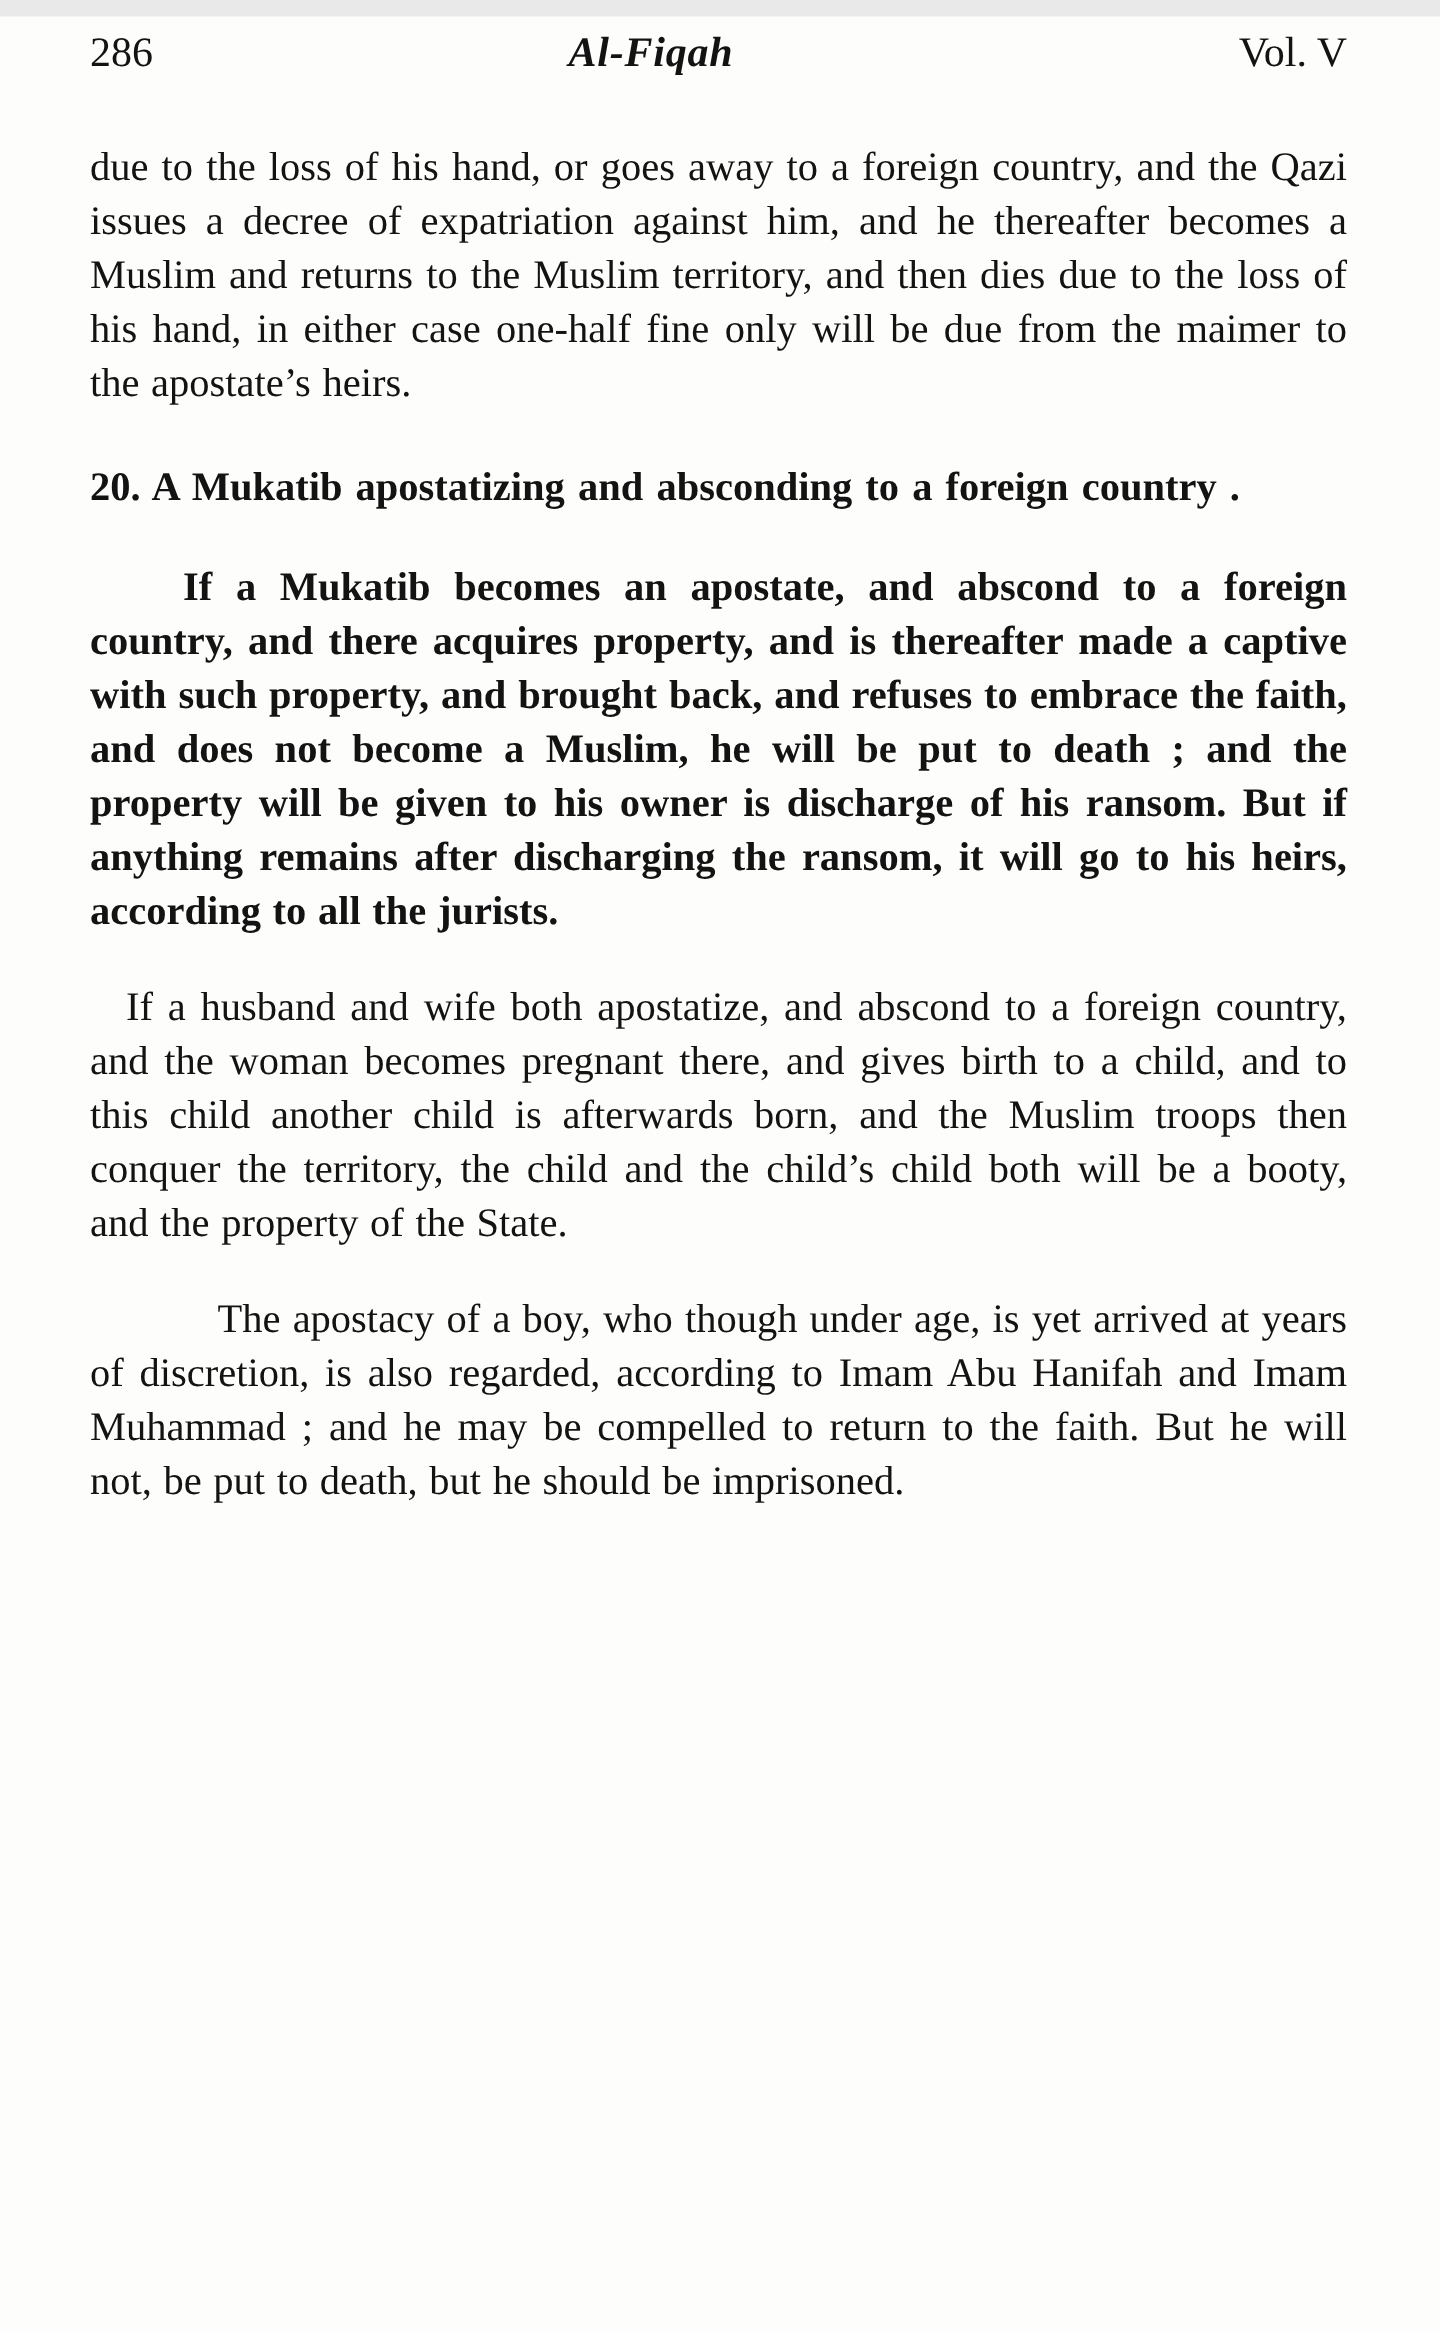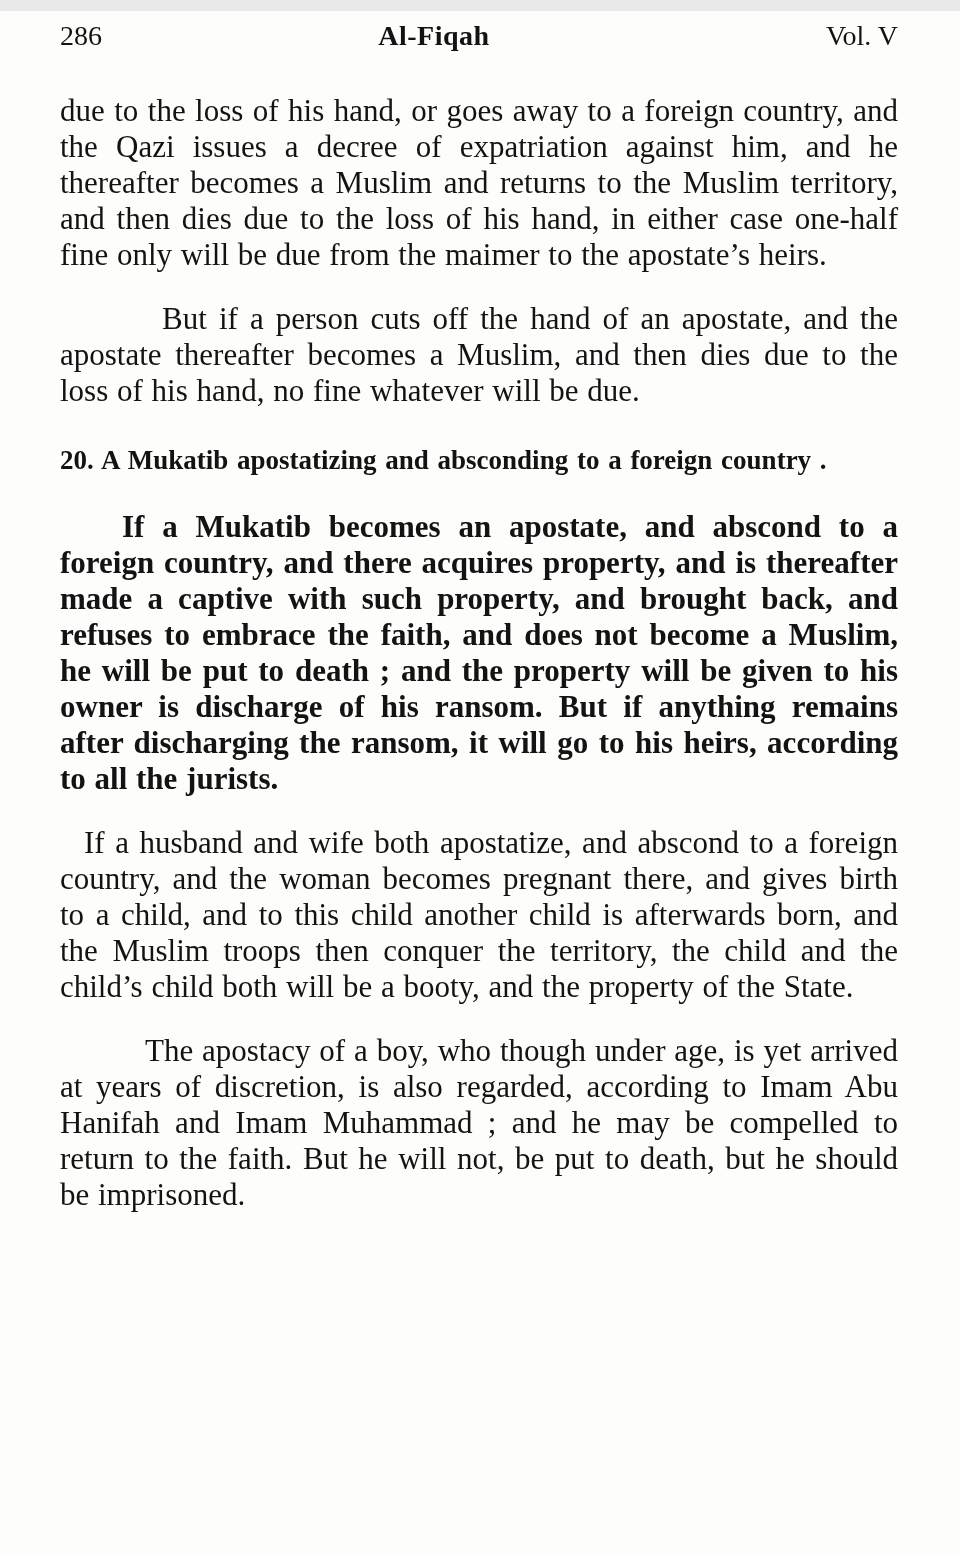--- a/index.html
+++ b/index.html
@@ -32,6 +32,7 @@
     font-weight: normal;
   }
   .page-header .book-title {
+    font-style: italic;
     font-weight: bold;
     letter-spacing: 0.5px;
     transform: translateX(-30px);

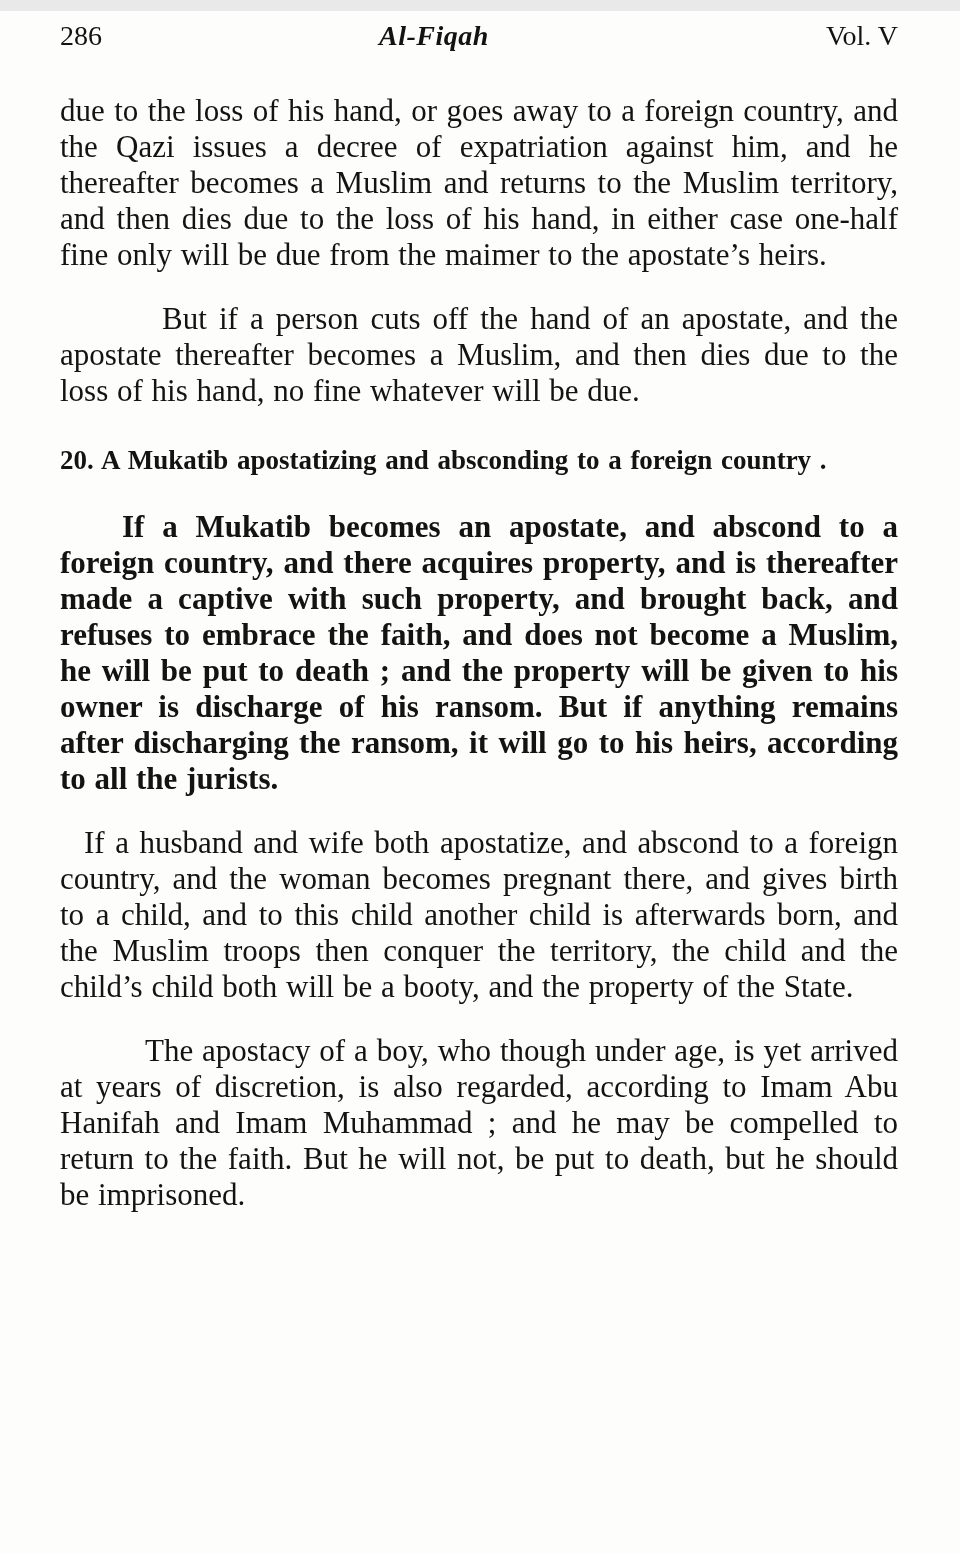--- a/index.html
+++ b/index.html
@@ -38,7 +38,7 @@
     transform: translateX(-30px);
   }
   .para {
-    font-size: 31px;
+    font-size: 27px;
     line-height: 36px;
     text-align: justify;
     margin: 0 0 28px 0;

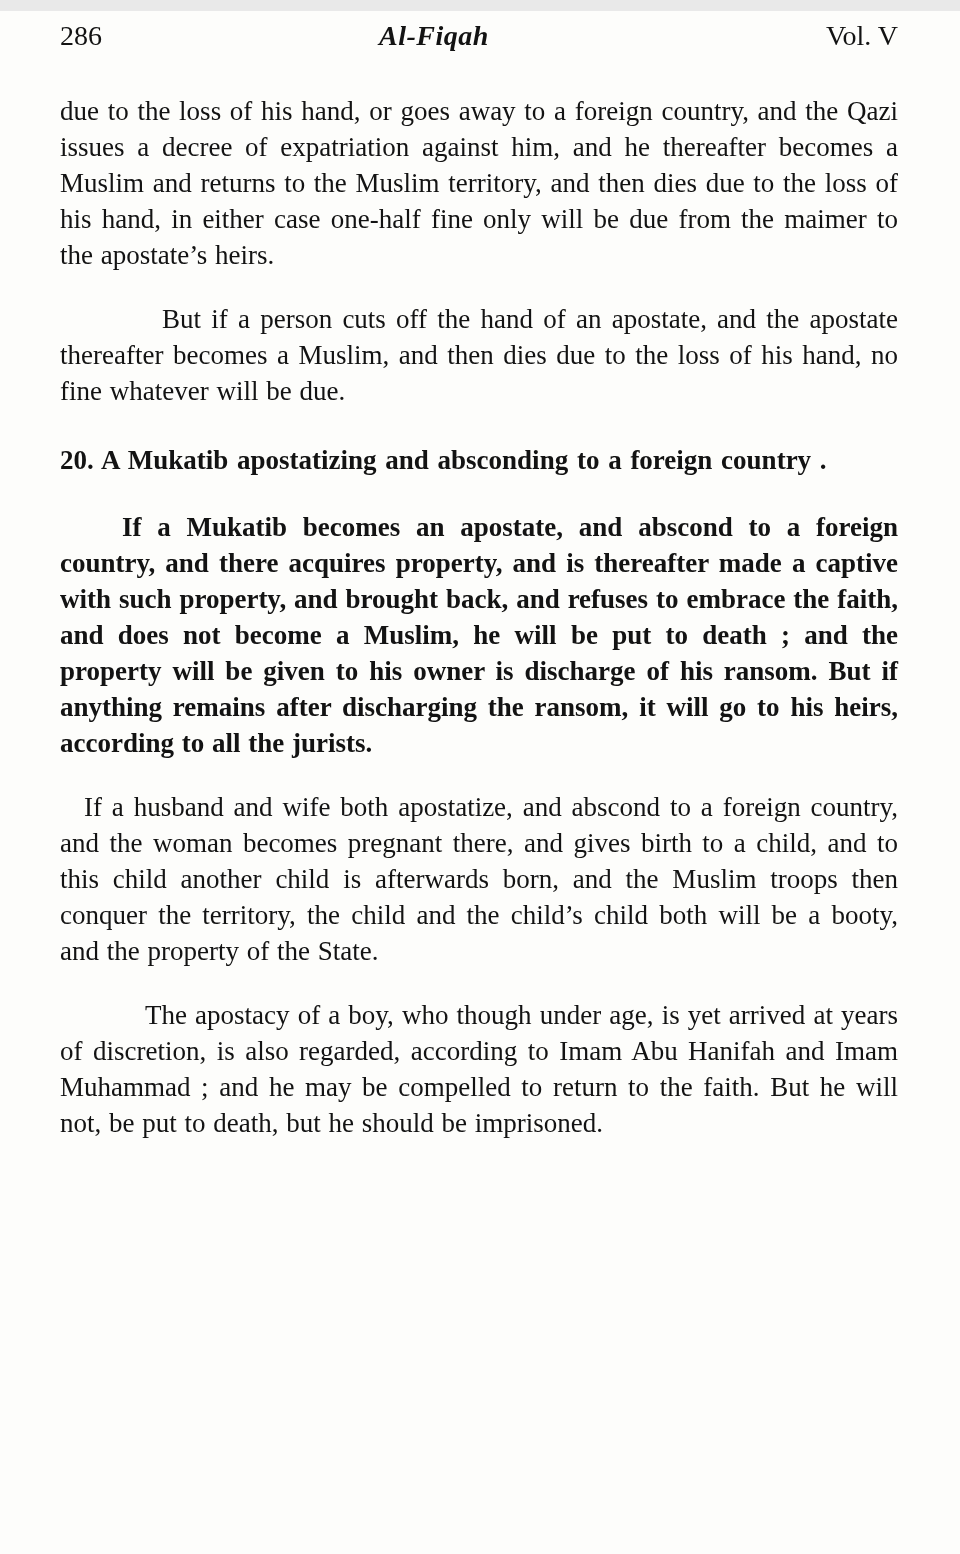--- a/index.html
+++ b/index.html
@@ -71,7 +71,6 @@
 
   <p class="para ind-none">due to the loss of his hand, or goes away to a foreign country, and the Qazi issues a decree of expatriation against him, and he thereafter becomes a Muslim and returns to the Muslim territory, and then dies due to the loss of his hand, in either case one-half fine only will be due from the maimer to the apostate’s heirs.</p>
 
-  <p class="para ind-lg">But if a person cuts off the hand of an apostate, and the apostate thereafter becomes a Muslim, and then dies due to the loss of his hand, no fine whatever will be due.</p>
 
   <h2 class="heading ind-none">20.  A  Mukatib  apostatizing  and  absconding  to  a  foreign country .</h2>
 

